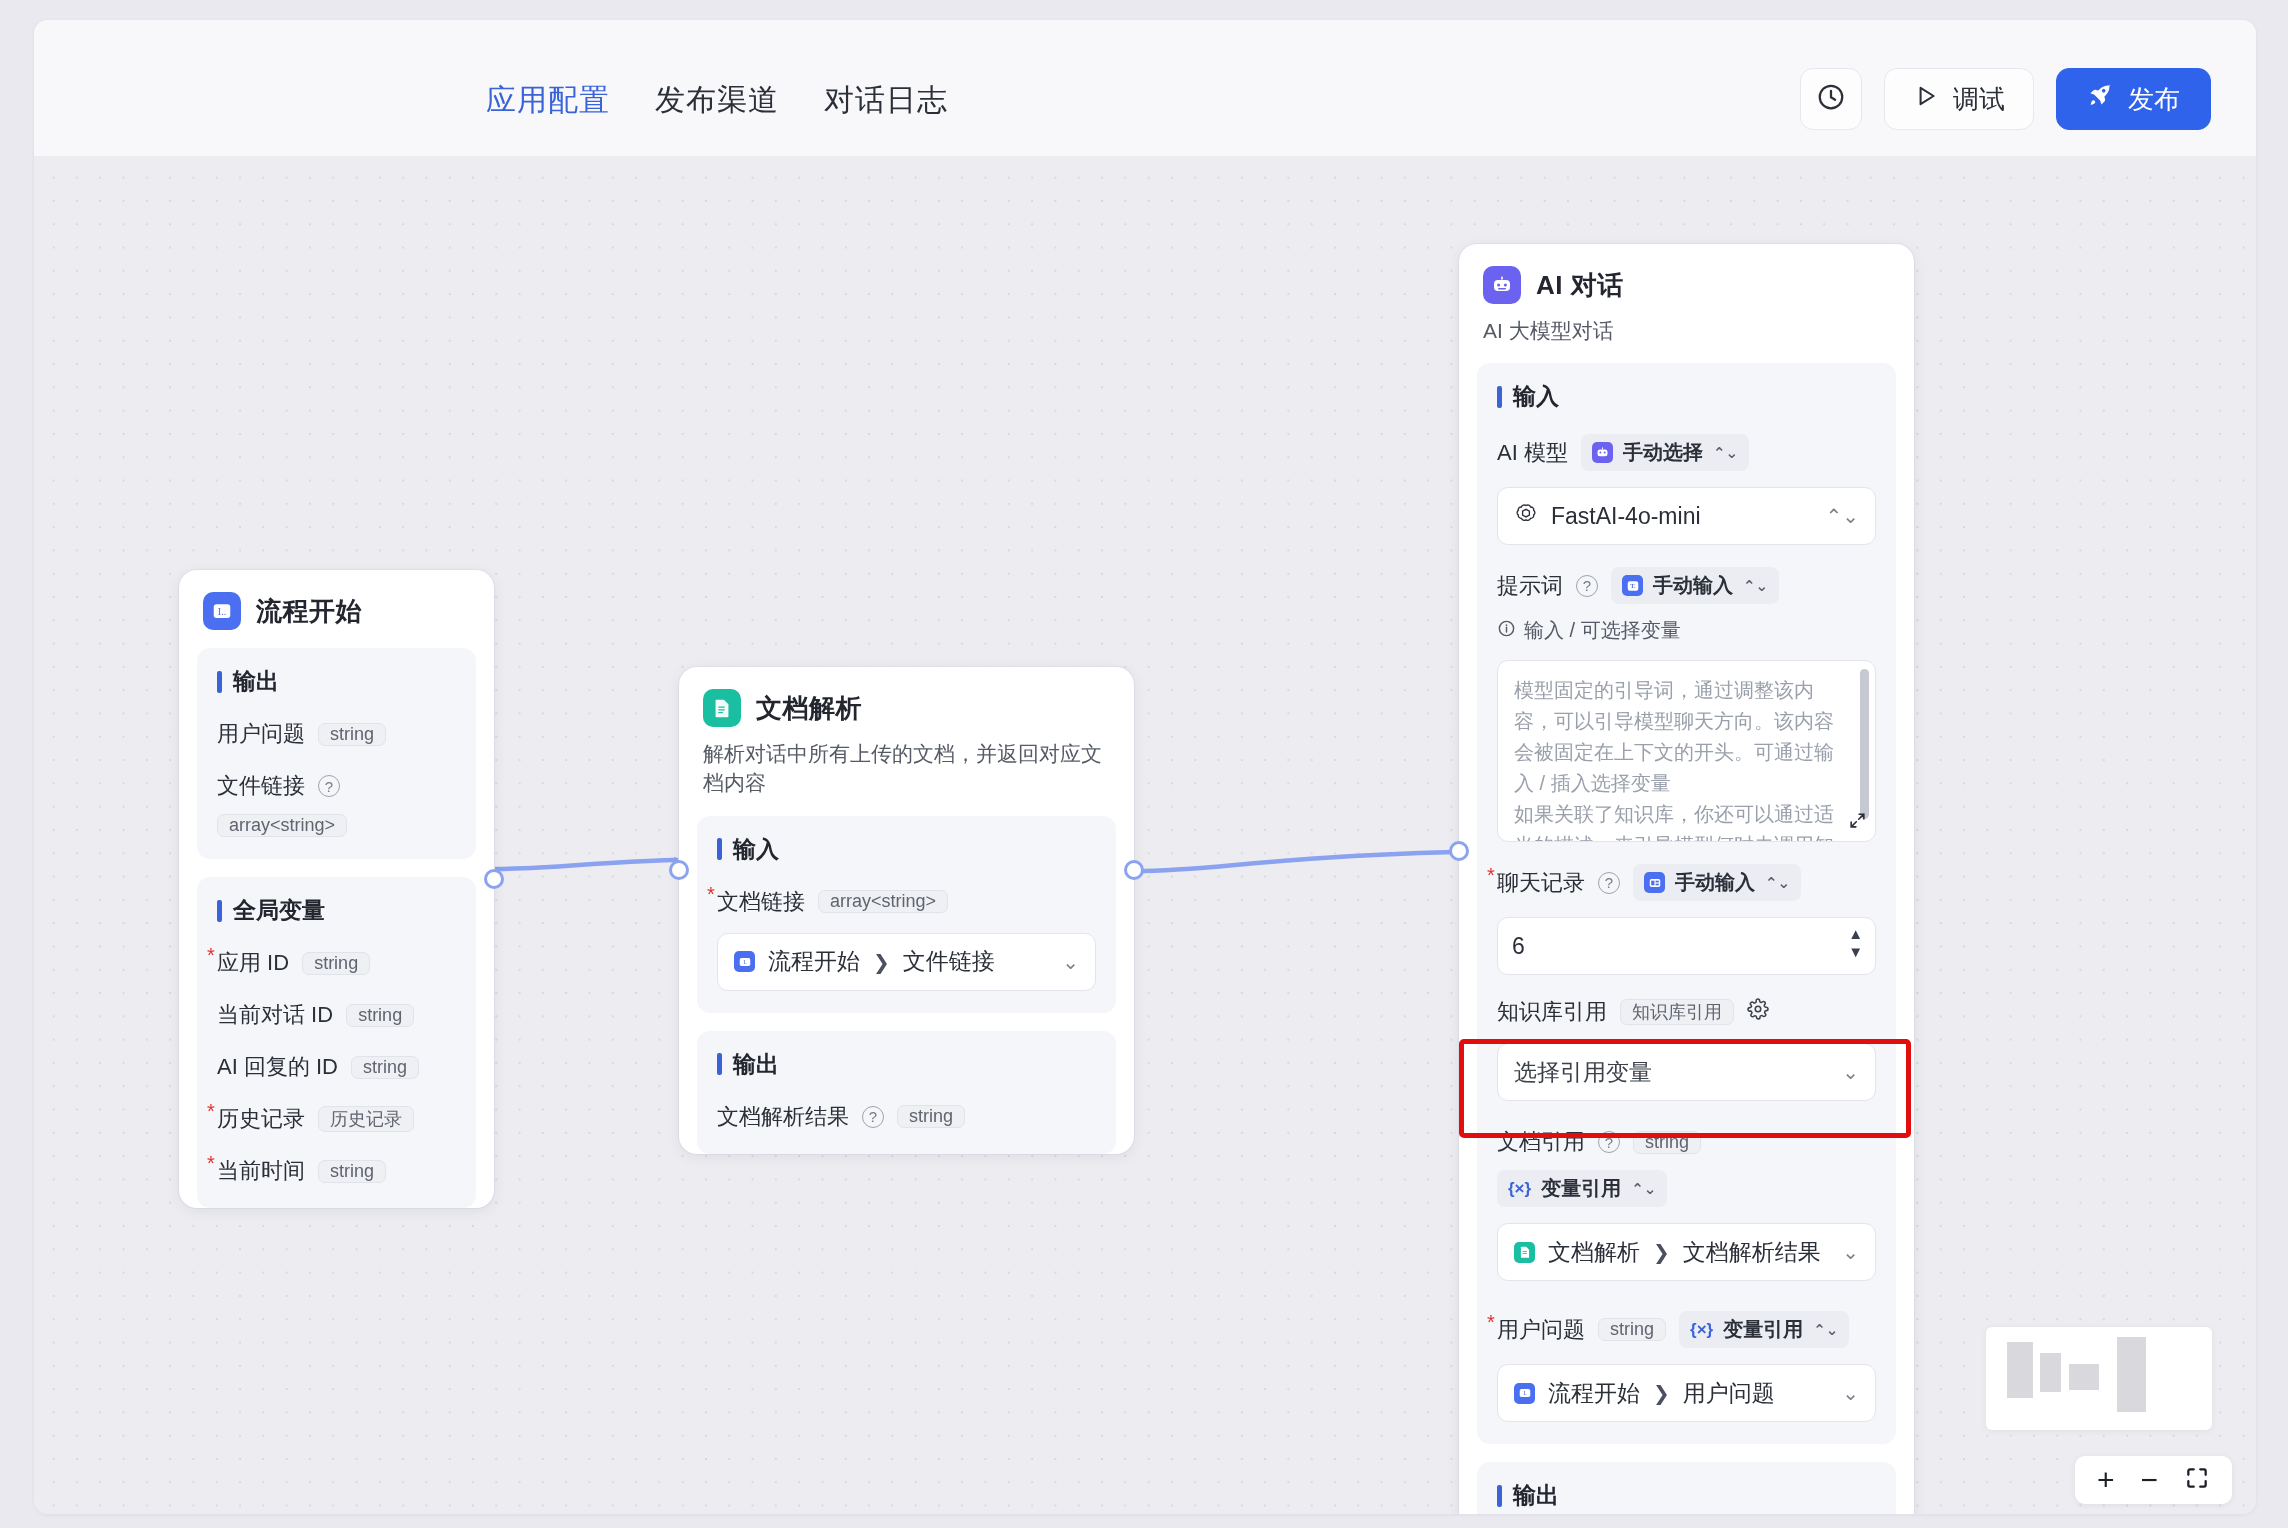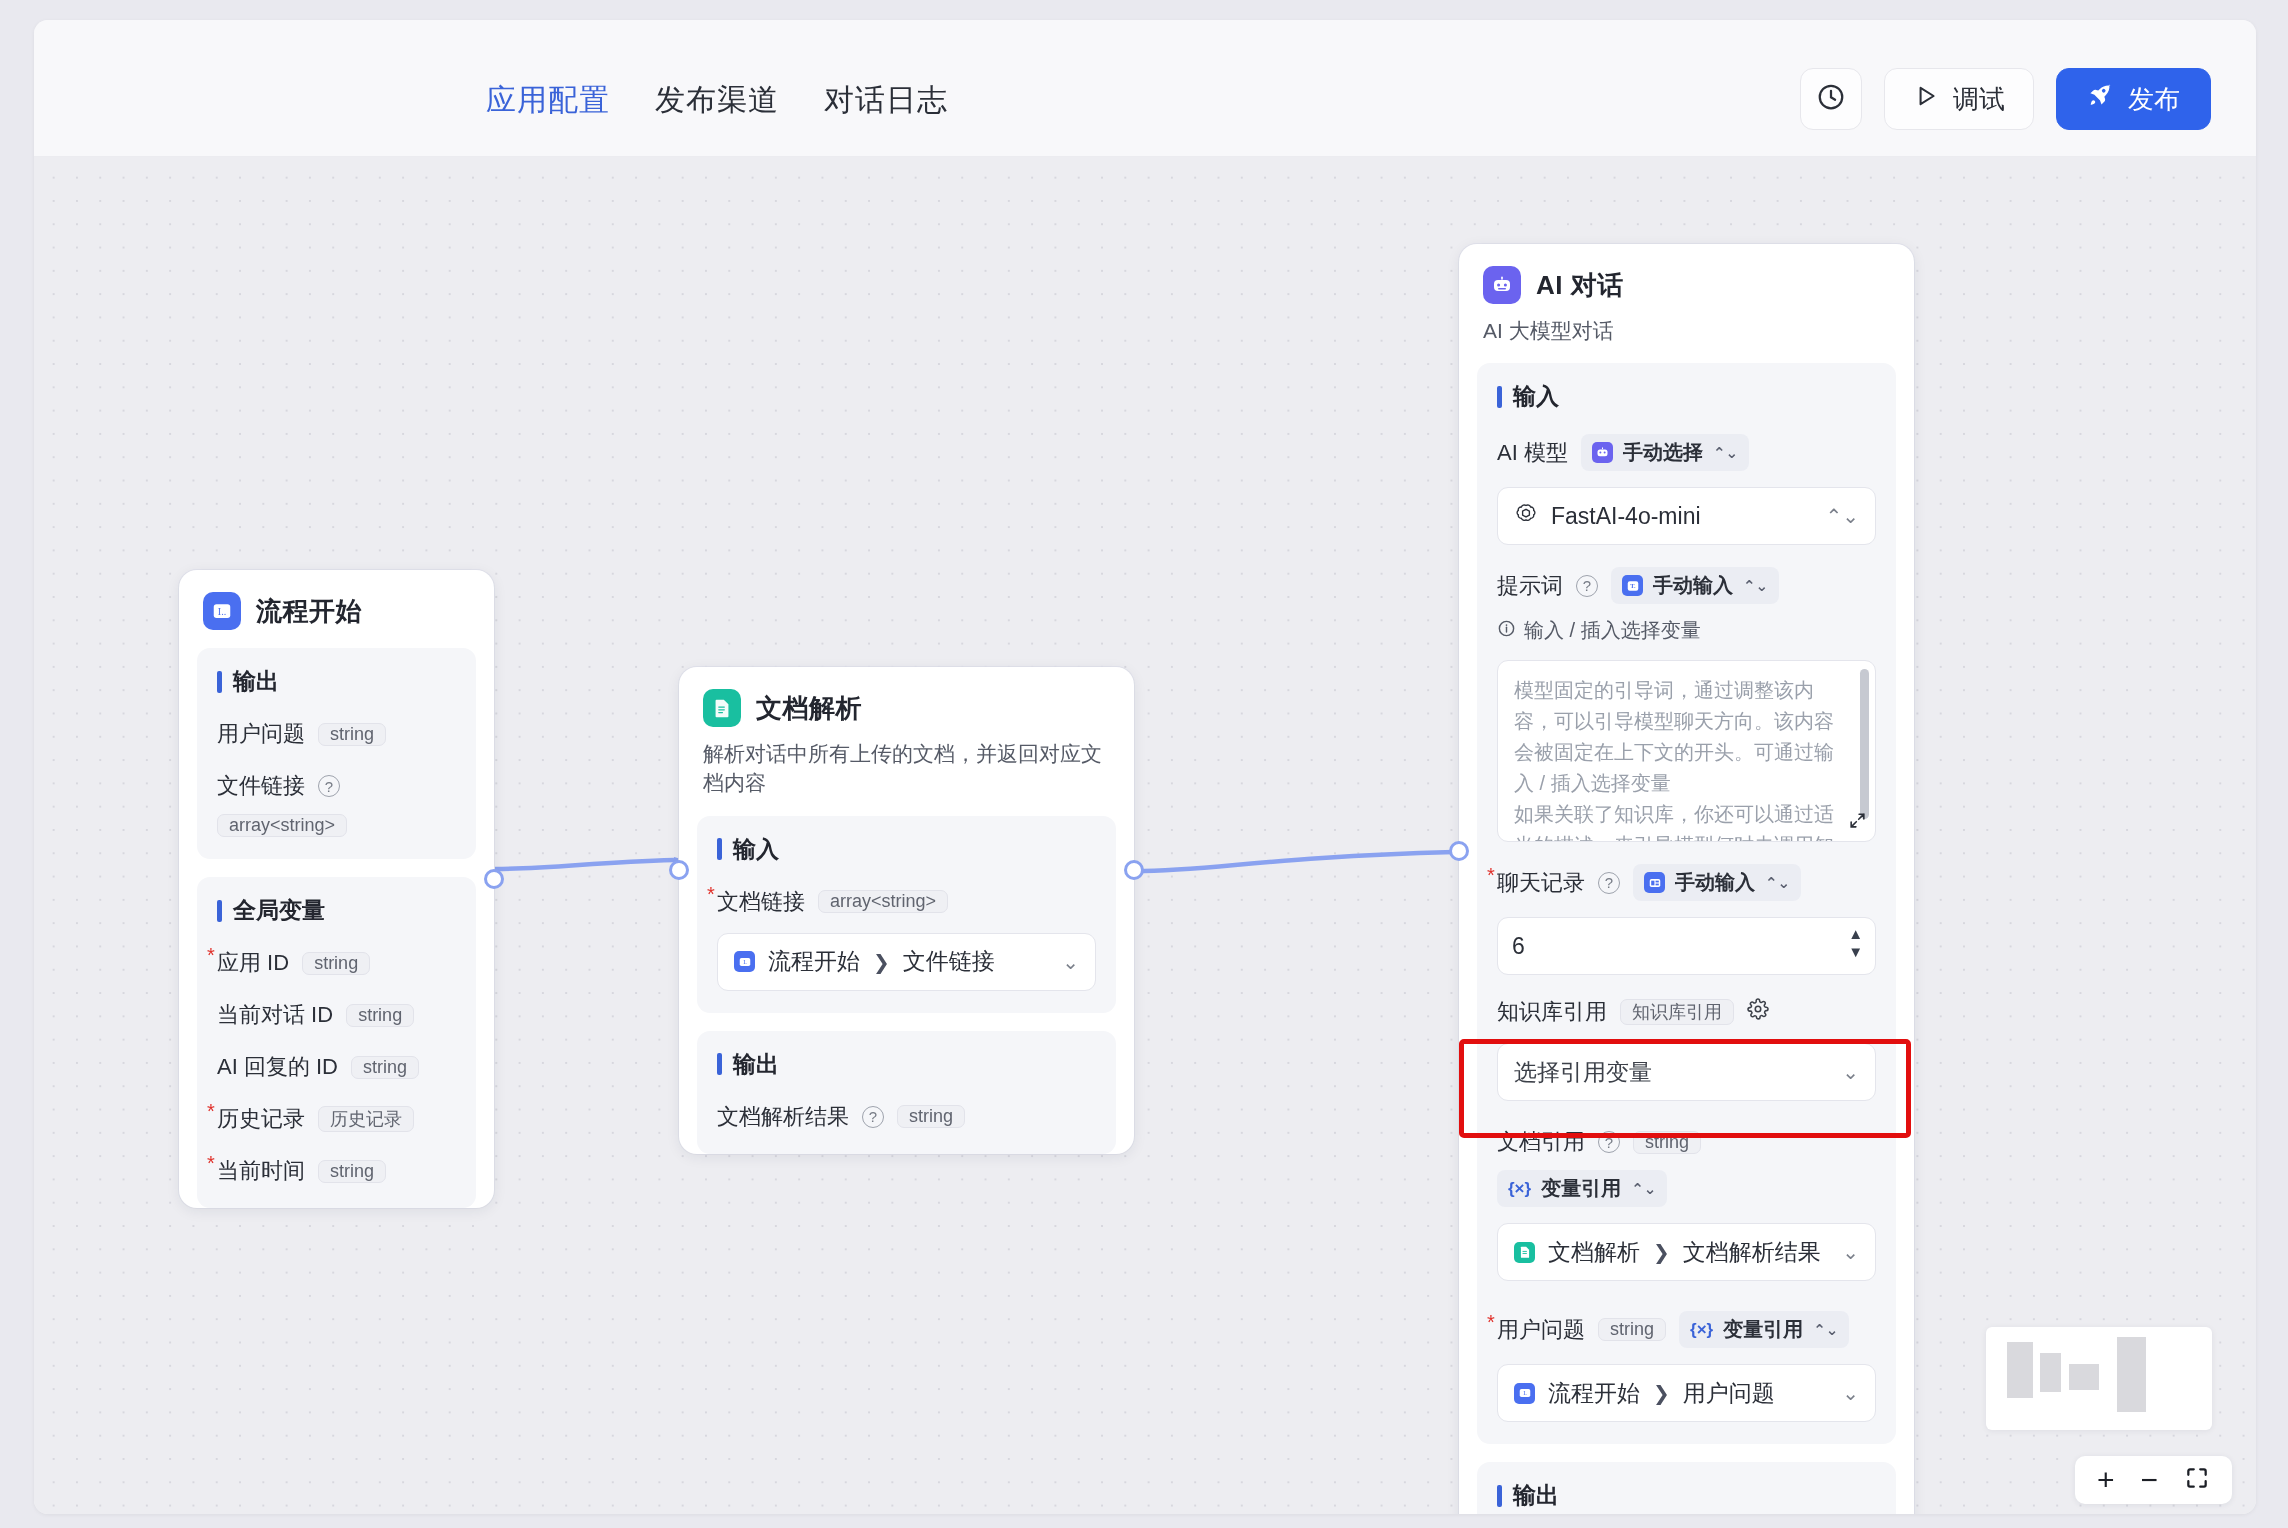--- a/index.html
+++ b/index.html
@@ -482,7 +482,7 @@
                   <circle cx="12" cy="7.6" r="1.1" fill="#555a66" stroke="none"></circle>
                 </svg>
             </span>
-            <span>输入 / 插入选择变量</span>
+            <span>输入 / 可选择变量</span>
           </span>
         </div>
         <div class="textarea">

